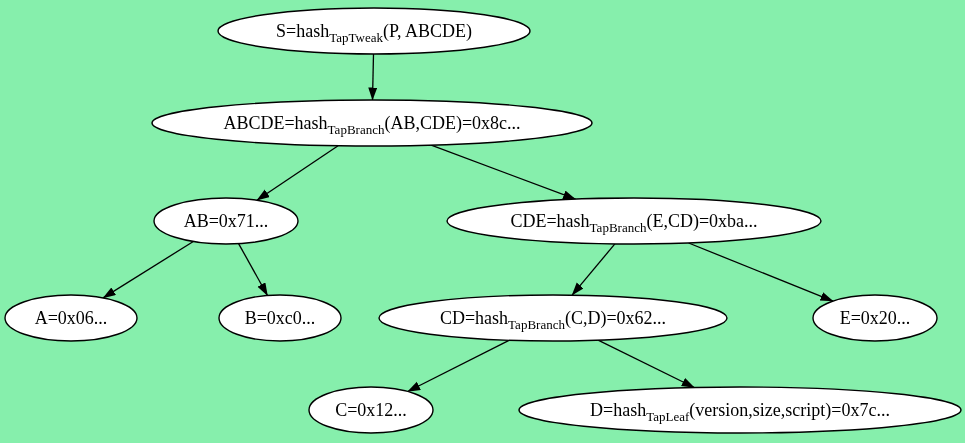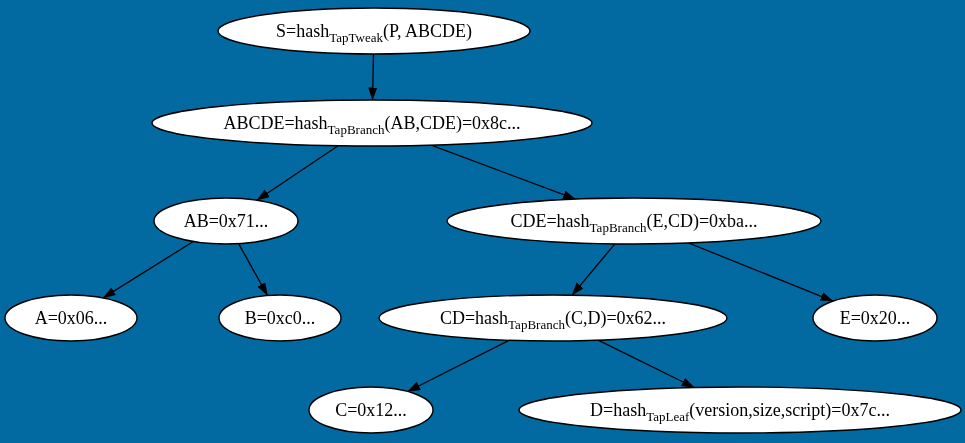--- a/index.html
+++ b/index.html
@@ -11,7 +11,7 @@
     width: 965px;
     height: 443px;
     position: relative;
-    background: #0369a1;
+    background: #86efac;
     overflow: hidden;
   }
   svg {

